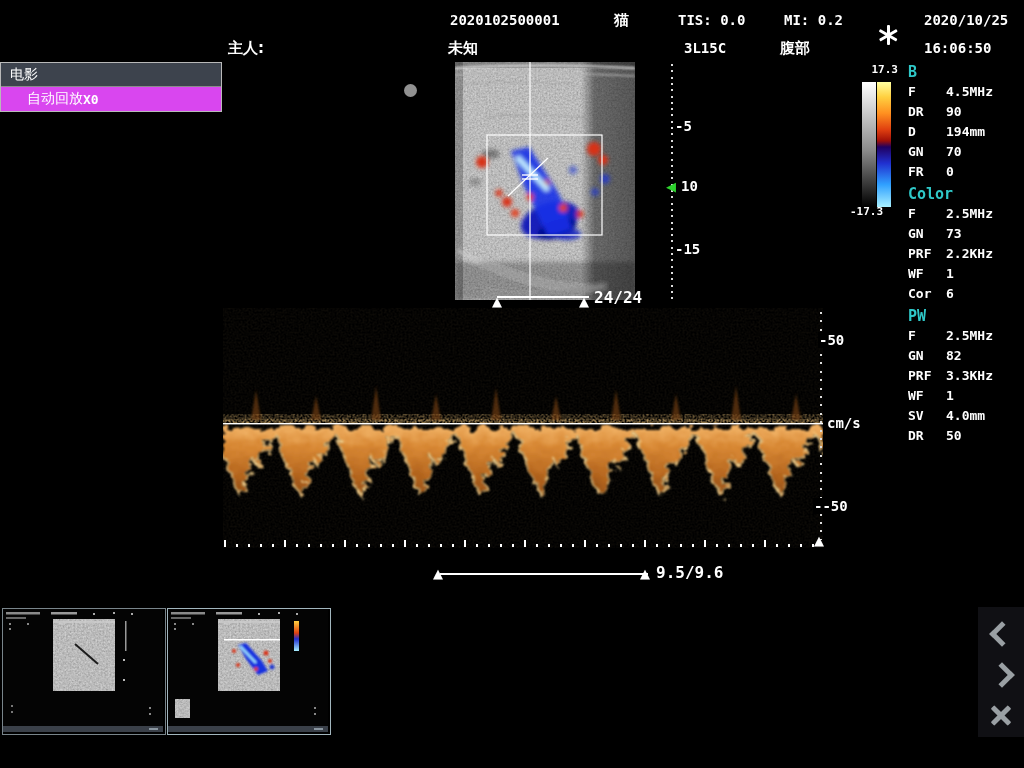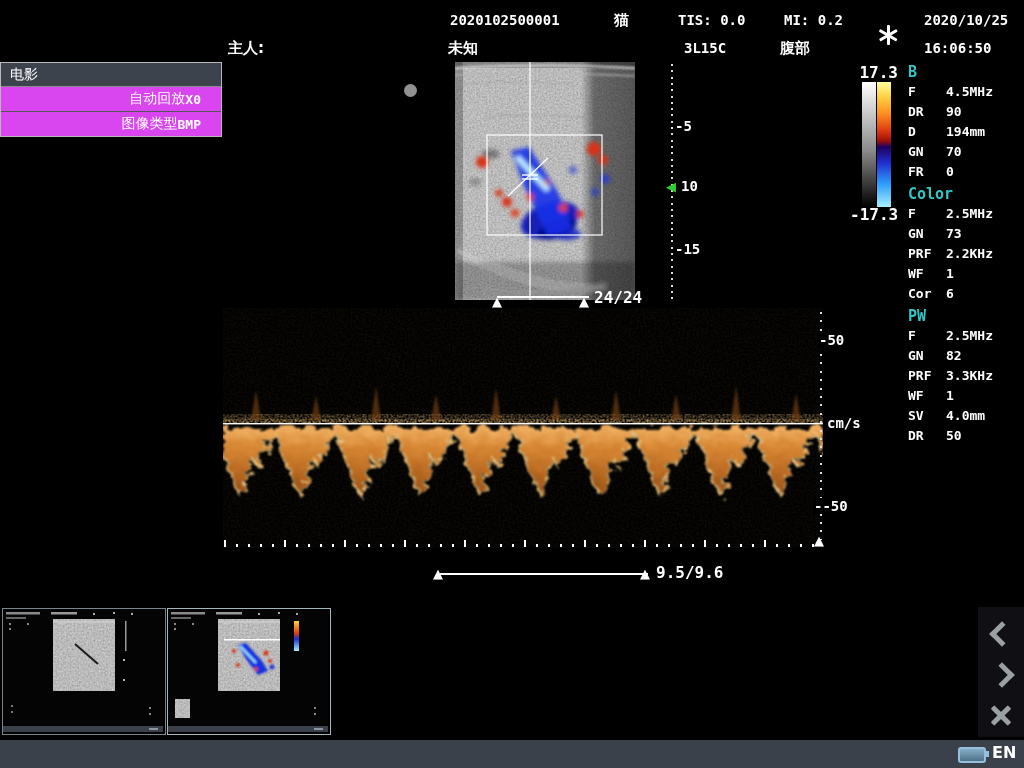--- a/index.html
+++ b/index.html
@@ -24,7 +24,7 @@
   .prow{height:20px;line-height:20px;display:flex;font-family:"DejaVu Sans Mono",monospace;
     font-weight:bold;font-size:13px;}
   .prow .k{width:38px;}
-  .scale-lab{color:#fff;font-family:"DejaVu Sans Mono",monospace;font-weight:bold;font-size:16px;}
+  .scale-lab{color:#fff;font-family:"DejaVu Sans Mono",monospace;font-weight:bold;font-size:11px;}
   .graybar{left:862px;top:82px;width:14px;height:125px;
     background:linear-gradient(to bottom,#ffffff,#8a8a8a 55%,#000);}
   .clrbar{left:877px;top:82px;width:14px;height:125px;

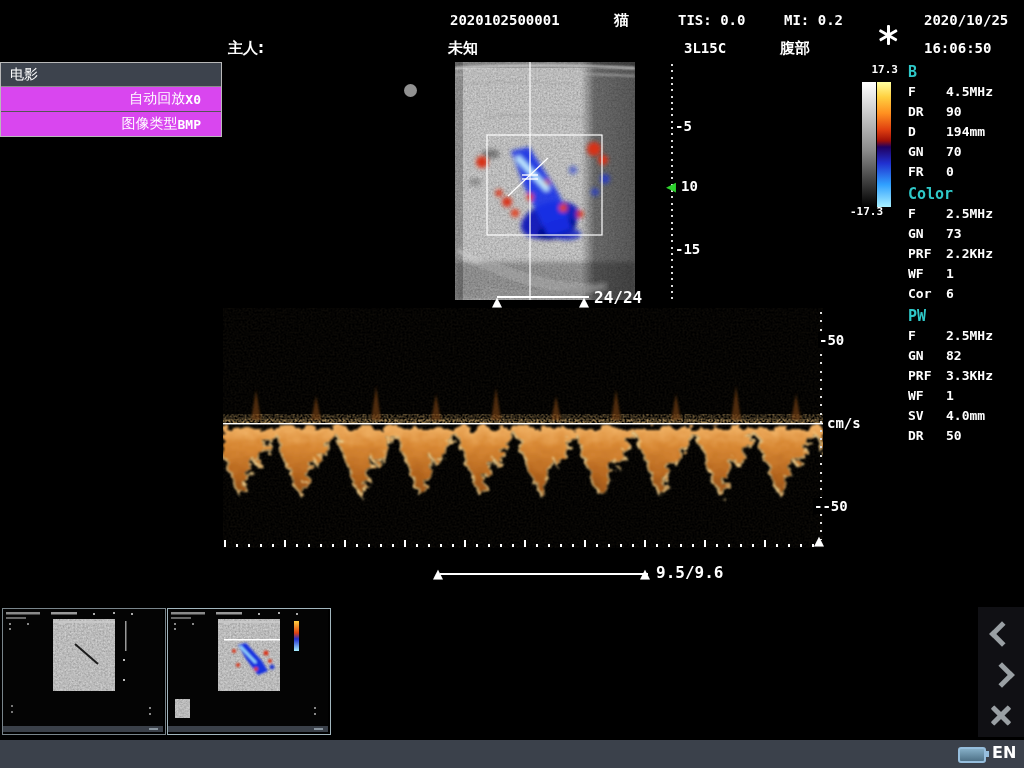--- a/index.html
+++ b/index.html
@@ -13,8 +13,8 @@
   #menu{left:0;top:62px;width:220px;background:#d946ef;border:1px solid #b9b9b9;}
   #menu .hdr{height:23px;line-height:23px;background:#3d434d;color:#fff;font-size:14px;
     padding-left:9px;border-bottom:1px solid #8a8a8a;}
-  #menu .row{height:24px;display:flex;align-items:center;justify-content:flex-end;
-    padding:0 20px;border-bottom:1px solid #555;color:#fff;font-size:14px;}
+  #menu .row{height:24px;display:flex;align-items:center;justify-content:flex-start;
+    padding:0 26px;border-bottom:1px solid #555;color:#fff;font-size:14px;}
   #menu .row:last-child{border-bottom:none;}
   #menu .val{font-family:"DejaVu Sans Mono",monospace;font-weight:bold;font-size:13px;}
   

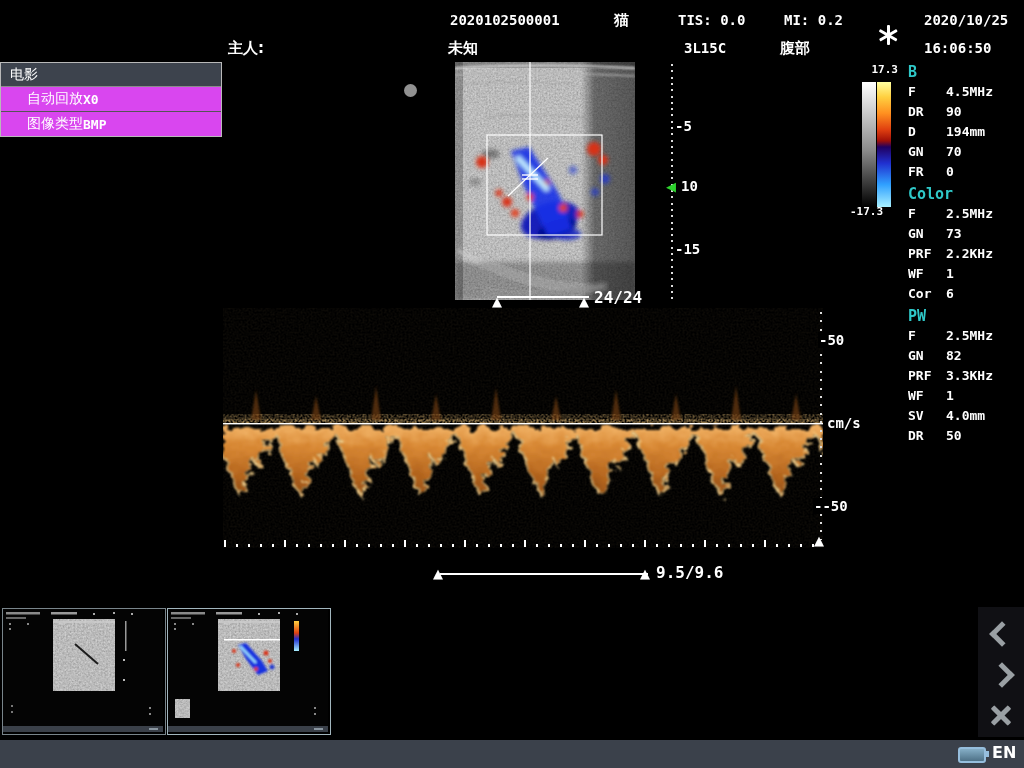--- a/index.html
+++ b/index.html
@@ -145,10 +145,6 @@
       <span>自动回放</span>
       <span class="val">X0</span>
     </div>
-    <div class="row">
-      <span>图像类型</span>
-      <span class="val">BMP</span>
-    </div>
   </div>
 
   <div class="abs dot" style="left:404px;top:84px;width:13px;height:13px;background:#919191"></div>

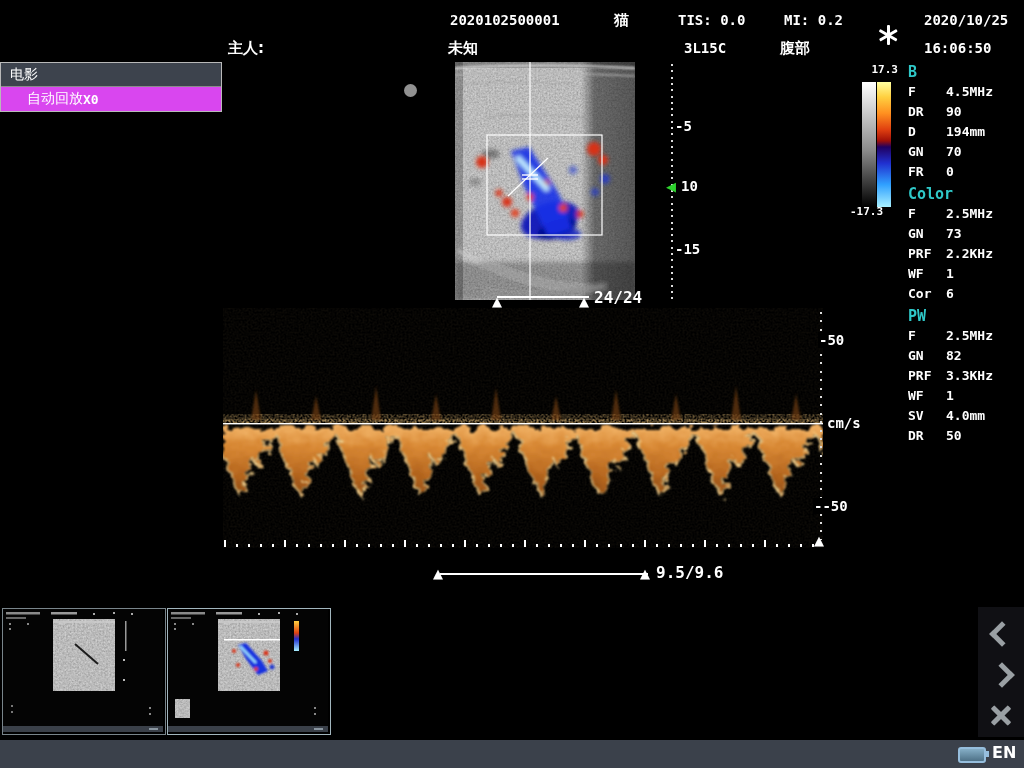--- a/index.html
+++ b/index.html
@@ -394,10 +394,6 @@
     </div>
   </div>
 
-  <div class="abs" id="statusbar">
-    <div class="batt"></div>
-    <span class="lang">EN</span>
-  </div>
 
 </div>
 

